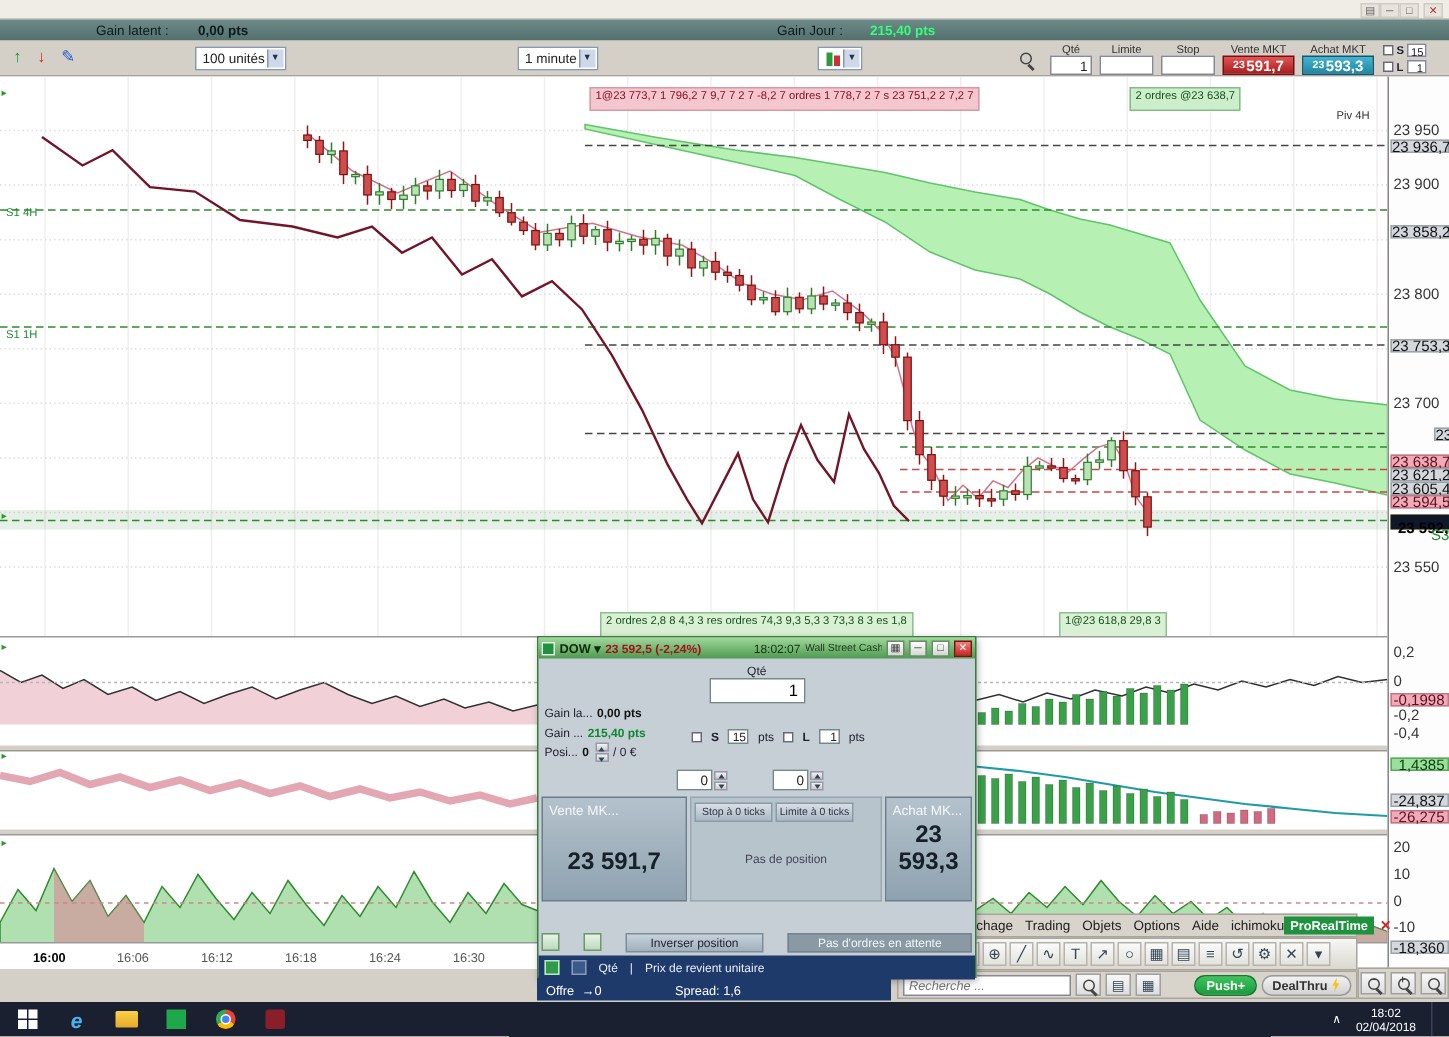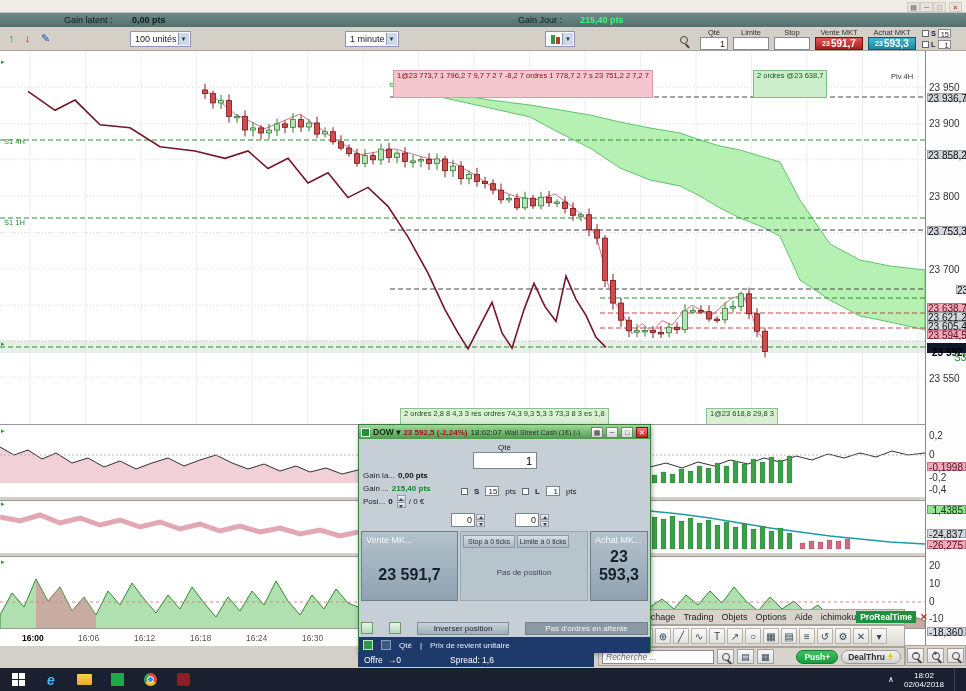--- a/index.html
+++ b/index.html
@@ -40,7 +40,7 @@
 
 
 .chart-wrap{position:absolute;top:51px;left:0;width:925px;height:373px;background:#fff;overflow:hidden;}
-.banner{position:absolute;top:7px;height:28px;line-height:10px;font-size:7.5px;white-space:nowrap;padding:0 3px;margin-top:12px;}
+.banner{position:absolute;top:7px;height:16px;line-height:10px;font-size:7.5px;white-space:nowrap;padding:0 3px;}
 .pinkb{left:393px;background:#f4c6ce;border:1px solid #d898a6;color:#8a1025;}
 .greenb{left:753px;background:#cdeecb;border:1px solid #84bc84;color:#14521c;}
 .pivlab{position:absolute;left:891px;top:21px;font-size:7.5px;color:#333;}

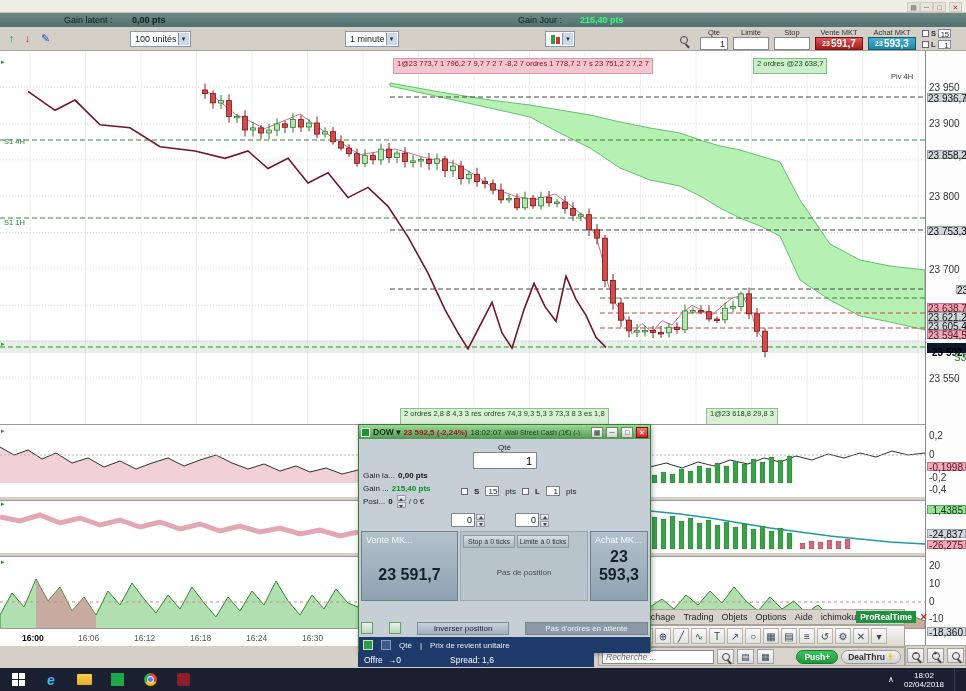--- a/index.html
+++ b/index.html
@@ -89,7 +89,7 @@
 .ow-icon{width:9px;height:9px;background:#1f9240;border:1px solid #e8f4e8;flex:none}
 .ow-inst{font-weight:bold;font-size:8.5px;white-space:nowrap;}
 .ow-price{color:#a80f1e;font-weight:bold;white-space:nowrap;}
-.ow-time{color:#143014;white-space:nowrap;}
+.ow-time{color:#143014;white-space:nowrap;margin-left:32px;}
 .ow-sub{font-size:7px;color:#1c3a1c;white-space:nowrap;overflow:hidden;flex:1}
 .ow-btn{width:12px;height:11px;background:linear-gradient(#fff,#cfd8cf);border:1px solid #6a8a6a;font-size:7px;line-height:10px;text-align:center;color:#333;flex:none}
 .ow-btn.close{background:linear-gradient(#f08080,#c22);color:#fff;border-color:#801010;}

